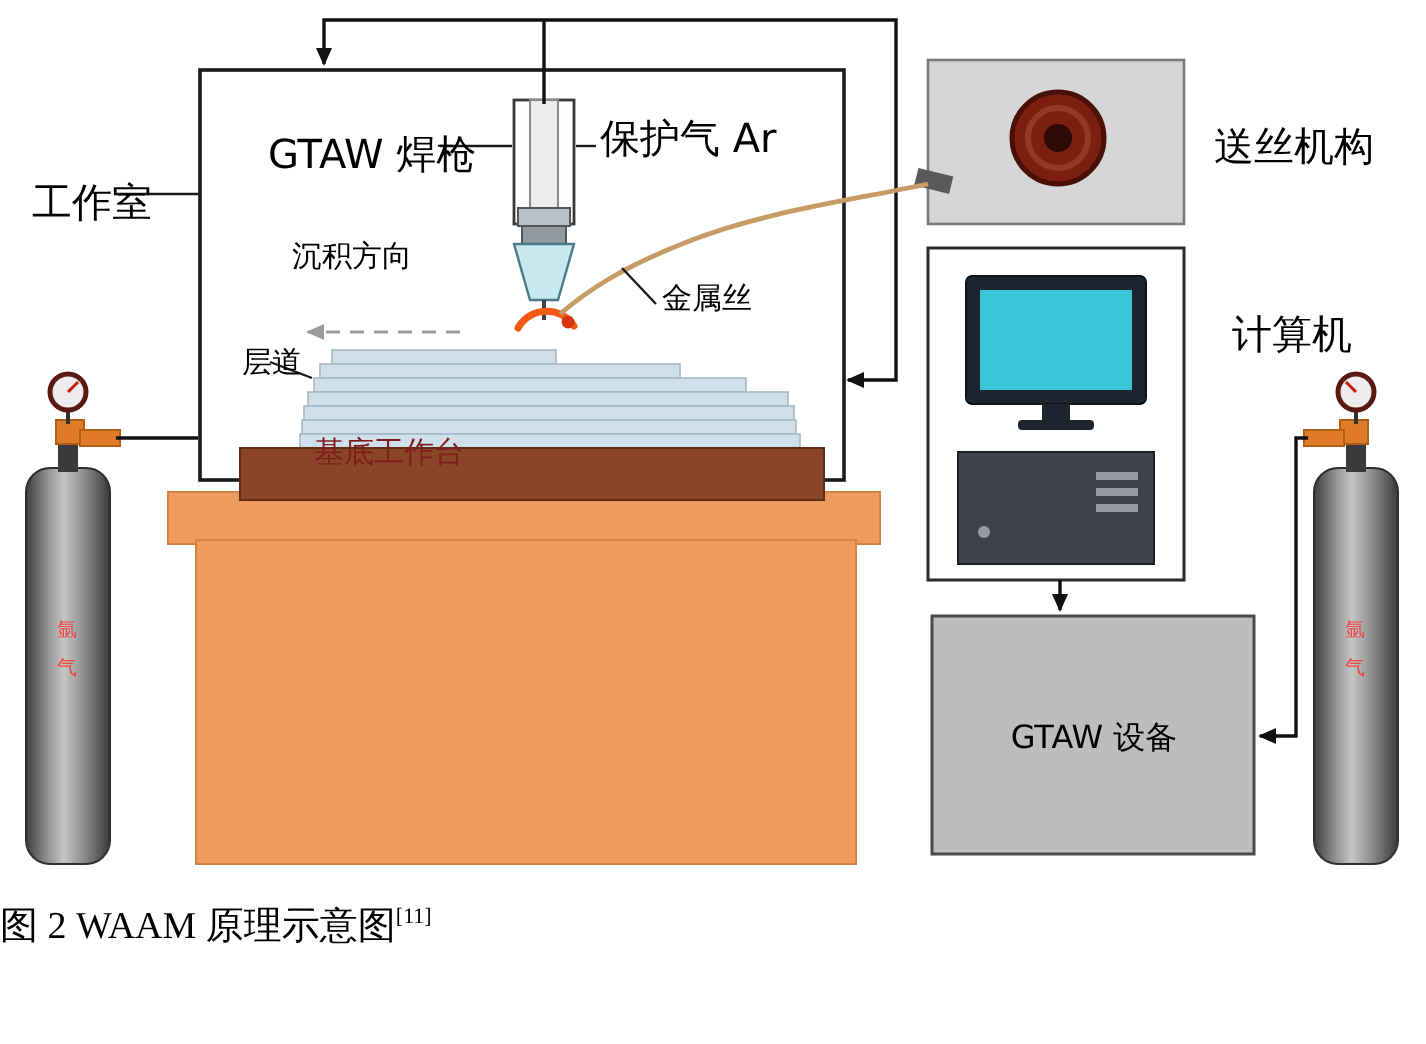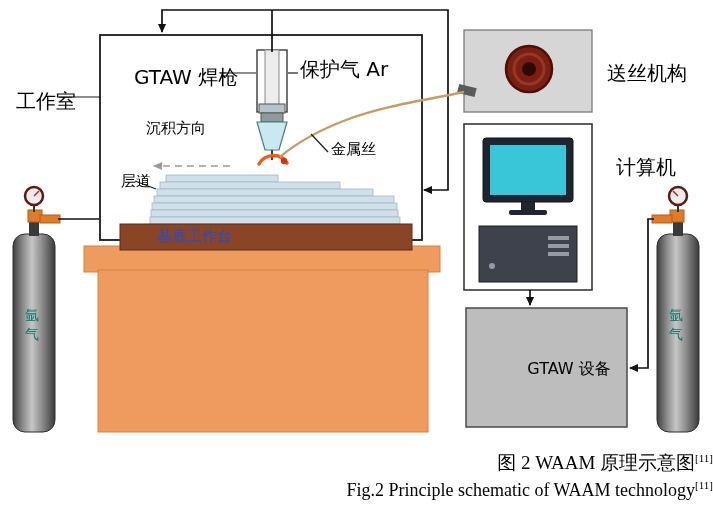--- a/index.html
+++ b/index.html
@@ -139,7 +139,7 @@
   <div class="lbl" style="left:300px;top:56px">保护气 Ar</div>
   <div class="lbl small" style="left:146px;top:119px">沉积方向</div>
   <div class="lbl small" style="left:121px;top:172px">层道</div>
-  <div class="lbl small" style="left:157px;top:227px;color:#1d4ed8">基底工作台</div>
+  <div class="lbl small" style="left:157px;top:217px;color:#7f1d1d">基底工作台</div>
   <div class="lbl small" style="left:331px;top:140px">金属丝</div>
   <div class="lbl" style="left:607px;top:60px">送丝机构</div>
   <div class="lbl" style="left:616px;top:154px">计算机</div>

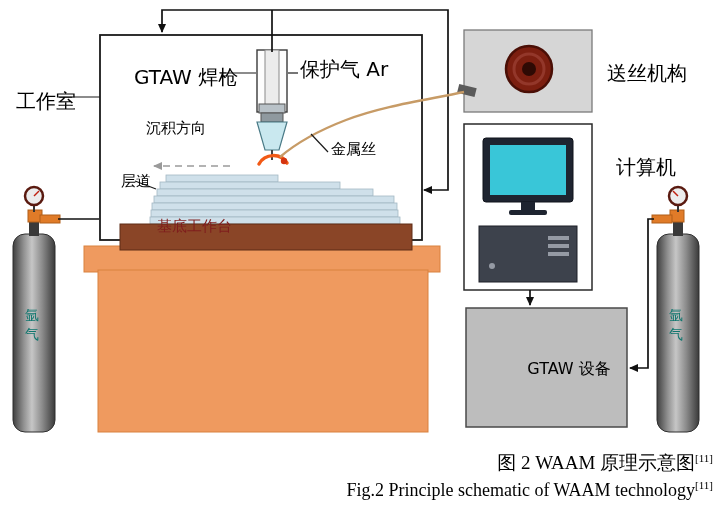--- a/index.html
+++ b/index.html
@@ -8,8 +8,8 @@
   #diagram{position:absolute;left:0;top:0;}
   .lbl{position:absolute;color:#000;font-size:20px;white-space:nowrap;}
   .lbl.small{font-size:15px;}
-  .vert{white-space:normal;width:17px;text-align:left;color:#0f766e;
-        font-size:14px;line-height:19px;word-break:break-all;}
+  .vert{white-space:normal;width:17px;text-align:center;color:#ef4444;
+        font-size:10px;line-height:19px;word-break:break-all;}
   .boxlbl{position:absolute;text-align:center;font-size:16px;color:#000;}
   .caption{position:absolute;left:0;width:713px;text-align:right;color:#000;
            font-family:"Liberation Serif","DejaVu Serif",serif;}

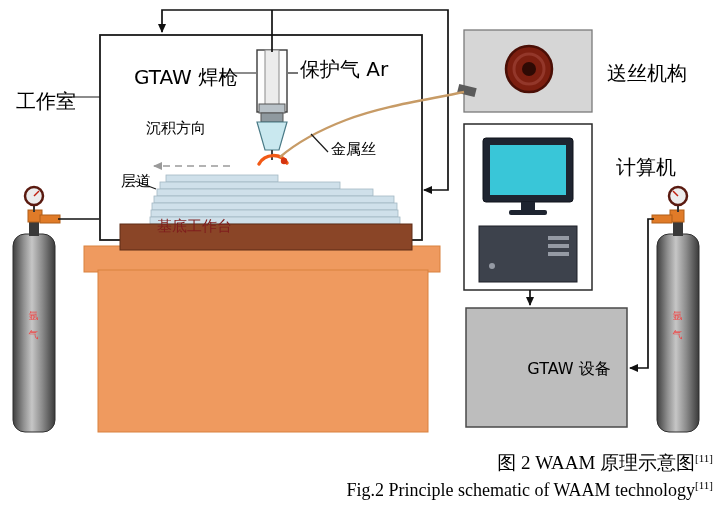--- a/index.html
+++ b/index.html
@@ -143,7 +143,7 @@
   <div class="lbl small" style="left:331px;top:140px">金属丝</div>
   <div class="lbl" style="left:607px;top:60px">送丝机构</div>
   <div class="lbl" style="left:616px;top:154px">计算机</div>
-  <div class="boxlbl" style="left:472px;top:359px;width:194px">GTAW 设备</div>
+  <div class="boxlbl" style="left:450px;top:359px;width:194px">GTAW 设备</div>
   <div class="lbl vert" style="left:25px;top:306px">氩气</div>
   <div class="lbl vert" style="left:669px;top:306px">氩气</div>
 

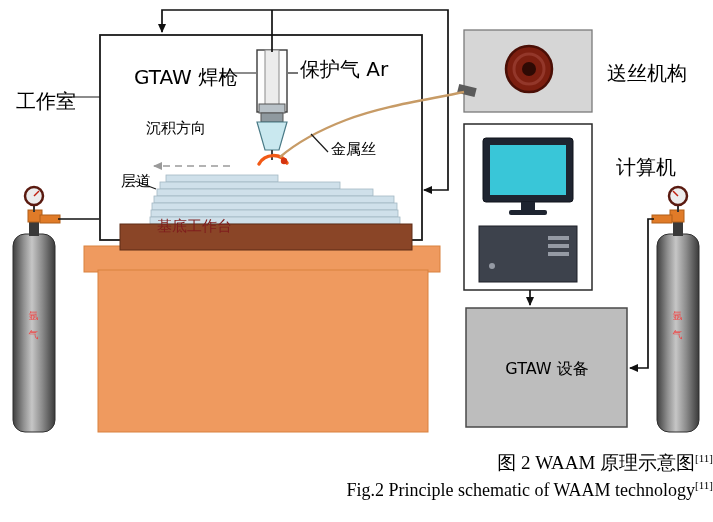--- a/index.html
+++ b/index.html
@@ -11,7 +11,7 @@
   .vert{white-space:normal;width:17px;text-align:center;color:#ef4444;
         font-size:10px;line-height:19px;word-break:break-all;}
   .boxlbl{position:absolute;text-align:center;font-size:16px;color:#000;}
-  .caption{position:absolute;left:0;width:713px;text-align:right;color:#000;
+  .caption{position:absolute;left:0;width:713px;text-align:left;color:#000;
            font-family:"Liberation Serif","DejaVu Serif",serif;}
   .caption sup{font-size:11px;vertical-align:super;}
 </style>

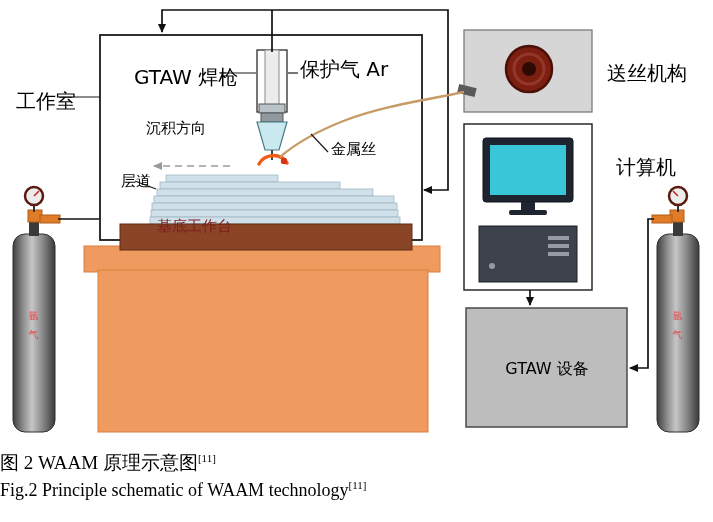--- a/index.html
+++ b/index.html
@@ -150,9 +150,6 @@
   <div class="caption" style="top:450px;font-size:19px">
     <span>图 2  WAAM 原理示意图</span><sup>[11]</sup>
   </div>
-  <div class="caption" style="top:479px;font-size:18px">
-    <span>Fig.2  Principle schematic of WAAM technology</span><sup>[11]</sup>
-  </div>
 
 </div>
 

